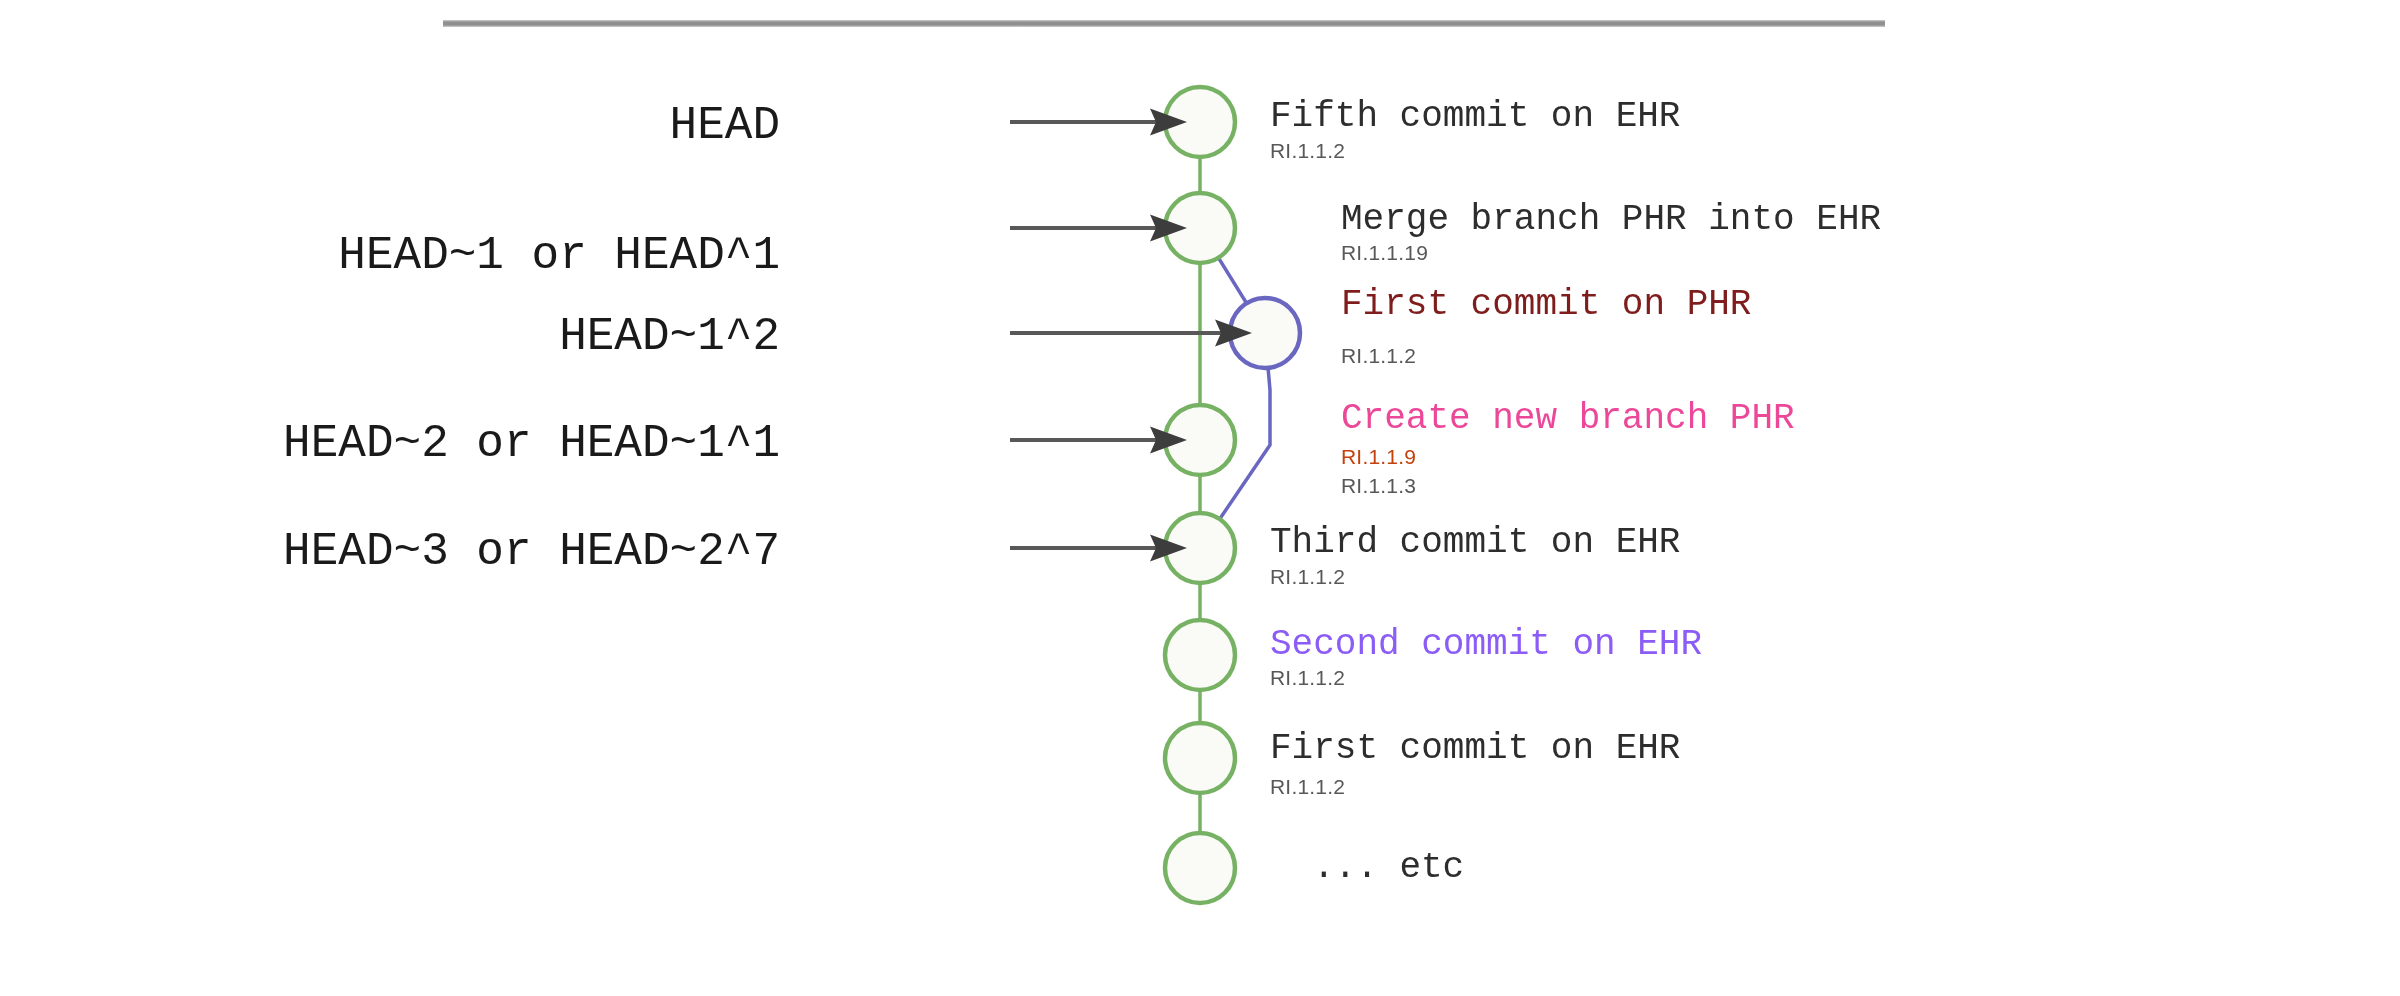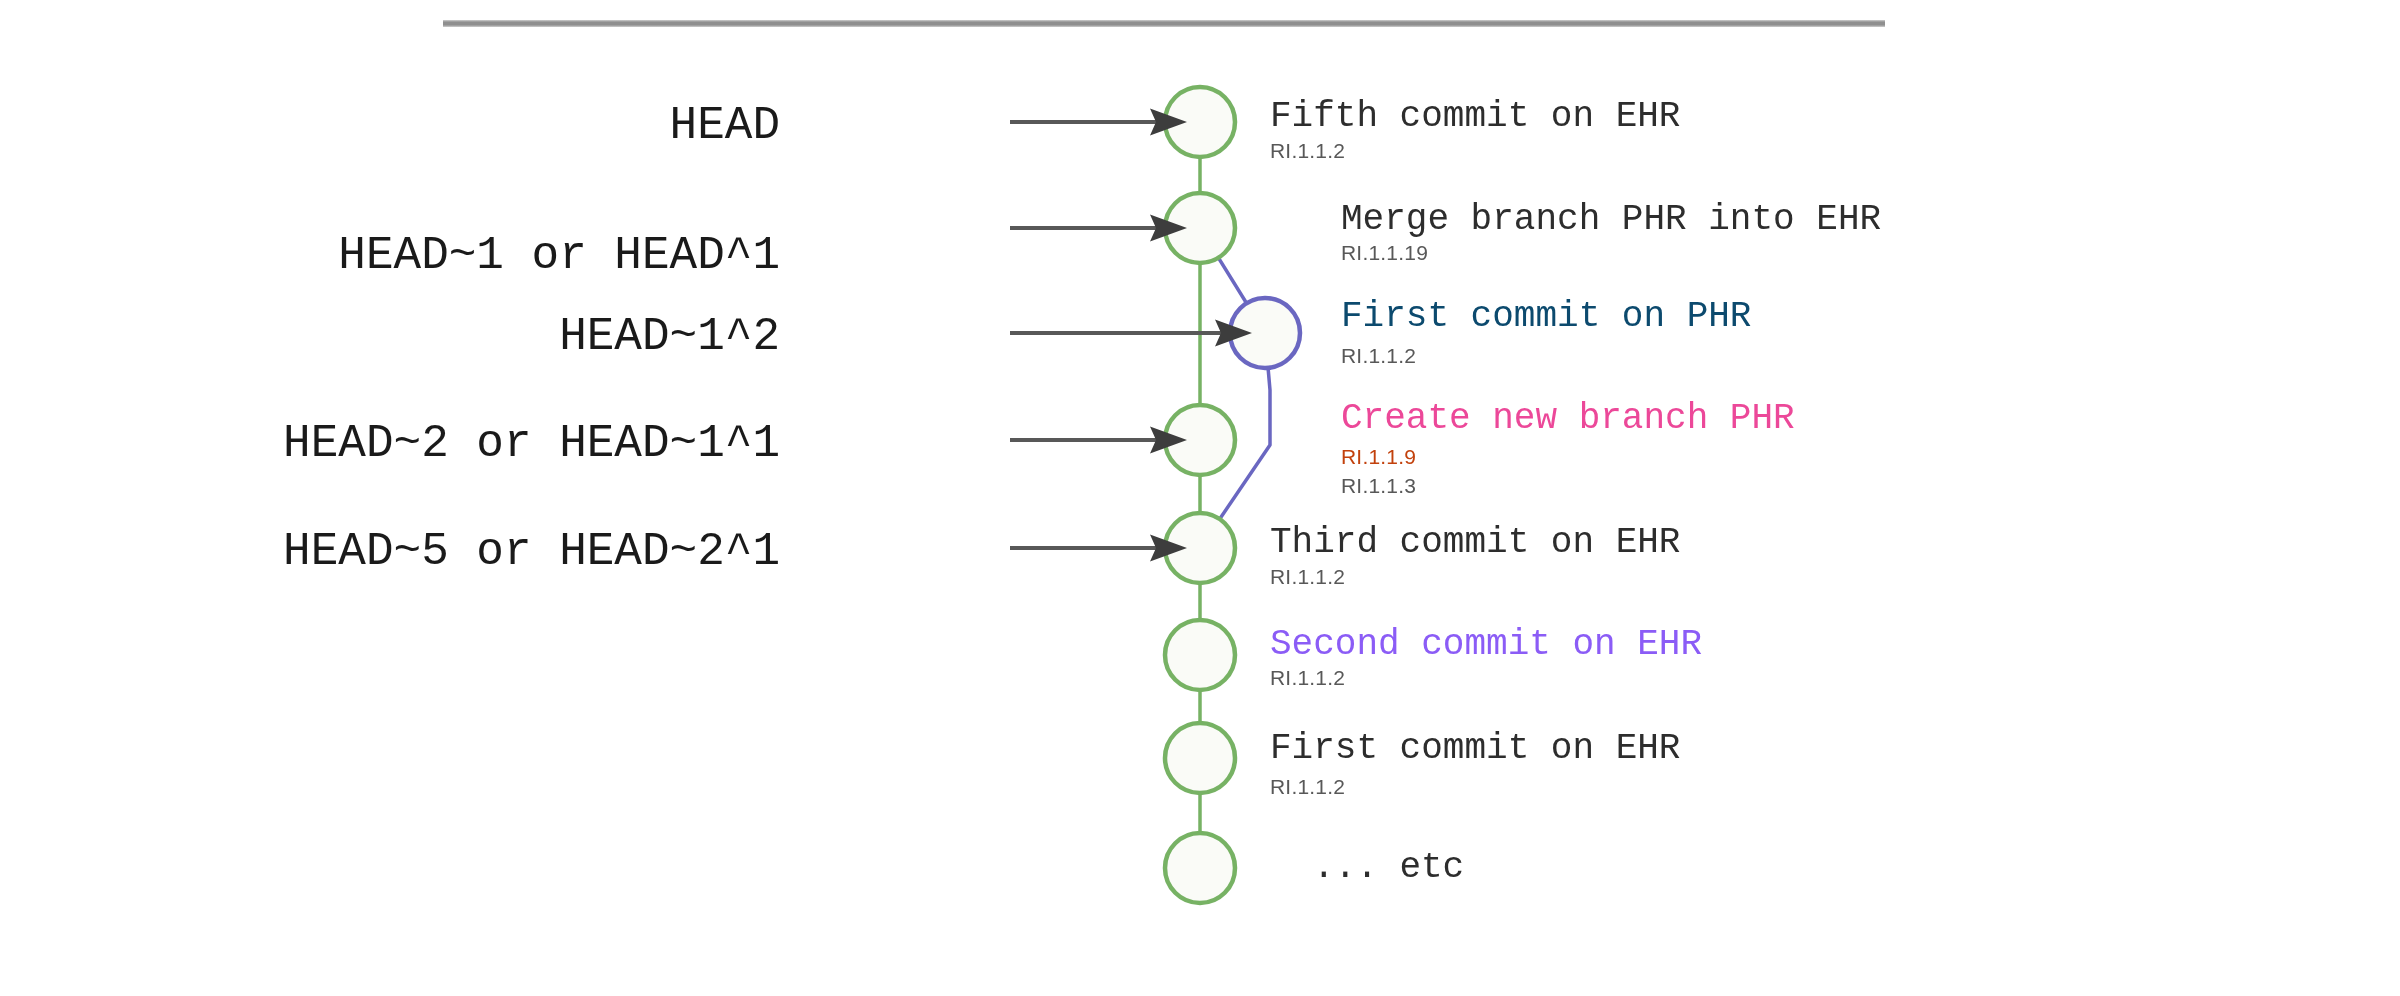--- a/index.html
+++ b/index.html
@@ -73,7 +73,7 @@
   <div class="title" style="left: 1341px; top: 219px; color: rgb(45, 45, 45);">Merge branch PHR into EHR</div>
   <div class="cid" style="left: 1341px; top: 253px; color: rgb(88, 88, 88); text-align: right;">RI.1.1.19</div>
 
-  <div class="title" style="left: 1341px; top: 316px; color: #0c4a6e;">First commit on PHR</div>
+  <div class="title" style="left: 1341px; top: 304px; color: #7f1d1d;">First commit on PHR</div>
   <div class="cid" style="left: 1341px; top: 356px; color: rgb(88, 88, 88);">RI.1.1.2</div>
 
   <div class="title" style="left: 1341px; top: 418px; color: #ec4899;">Create new branch PHR</div>

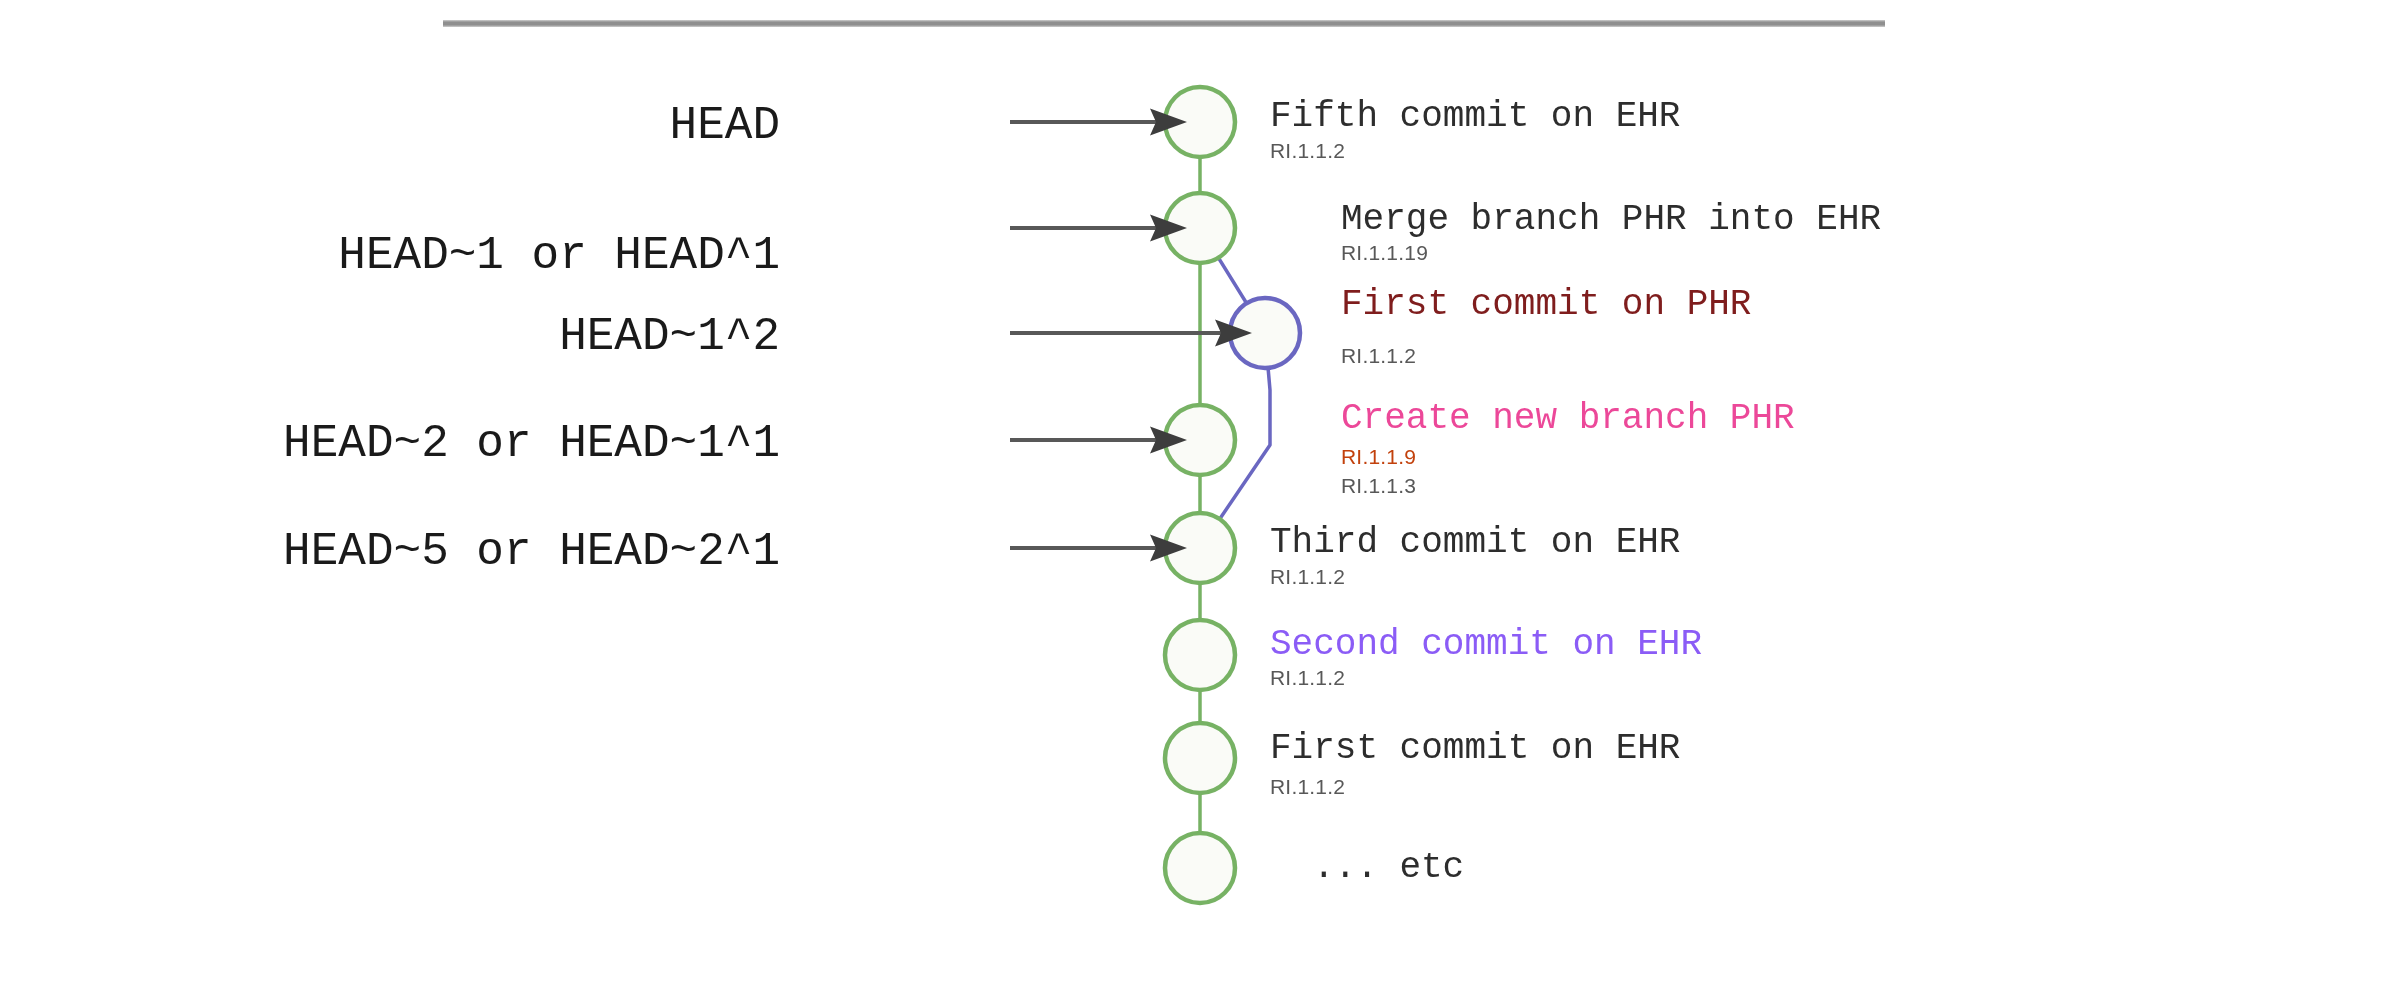--- a/index.html
+++ b/index.html
@@ -65,7 +65,7 @@
   <div class="ref" style="top: 232px; color: rgb(26, 26, 26); margin-top: 24px;">HEAD~1 or HEAD^1</div>
   <div class="ref" style="top: 337px; color: rgb(26, 26, 26);">HEAD~1^2</div>
   <div class="ref" style="top: 444px; color: rgb(26, 26, 26);">HEAD~2 or HEAD~1^1</div>
-  <div class="ref" style="top: 552px; color: rgb(26, 26, 26);">HEAD~5 or HEAD~2^1</div>
+  <div class="ref" style="top: 552px; color: rgb(26, 26, 26);">HEAD~3 or HEAD~2^7</div>
 
   <div class="title" style="left: 1270px; top: 116px; color: rgb(45, 45, 45);">Fifth commit on EHR</div>
   <div class="cid" style="left: 1270px; top: 151px; color: rgb(88, 88, 88);">RI.1.1.2</div>

